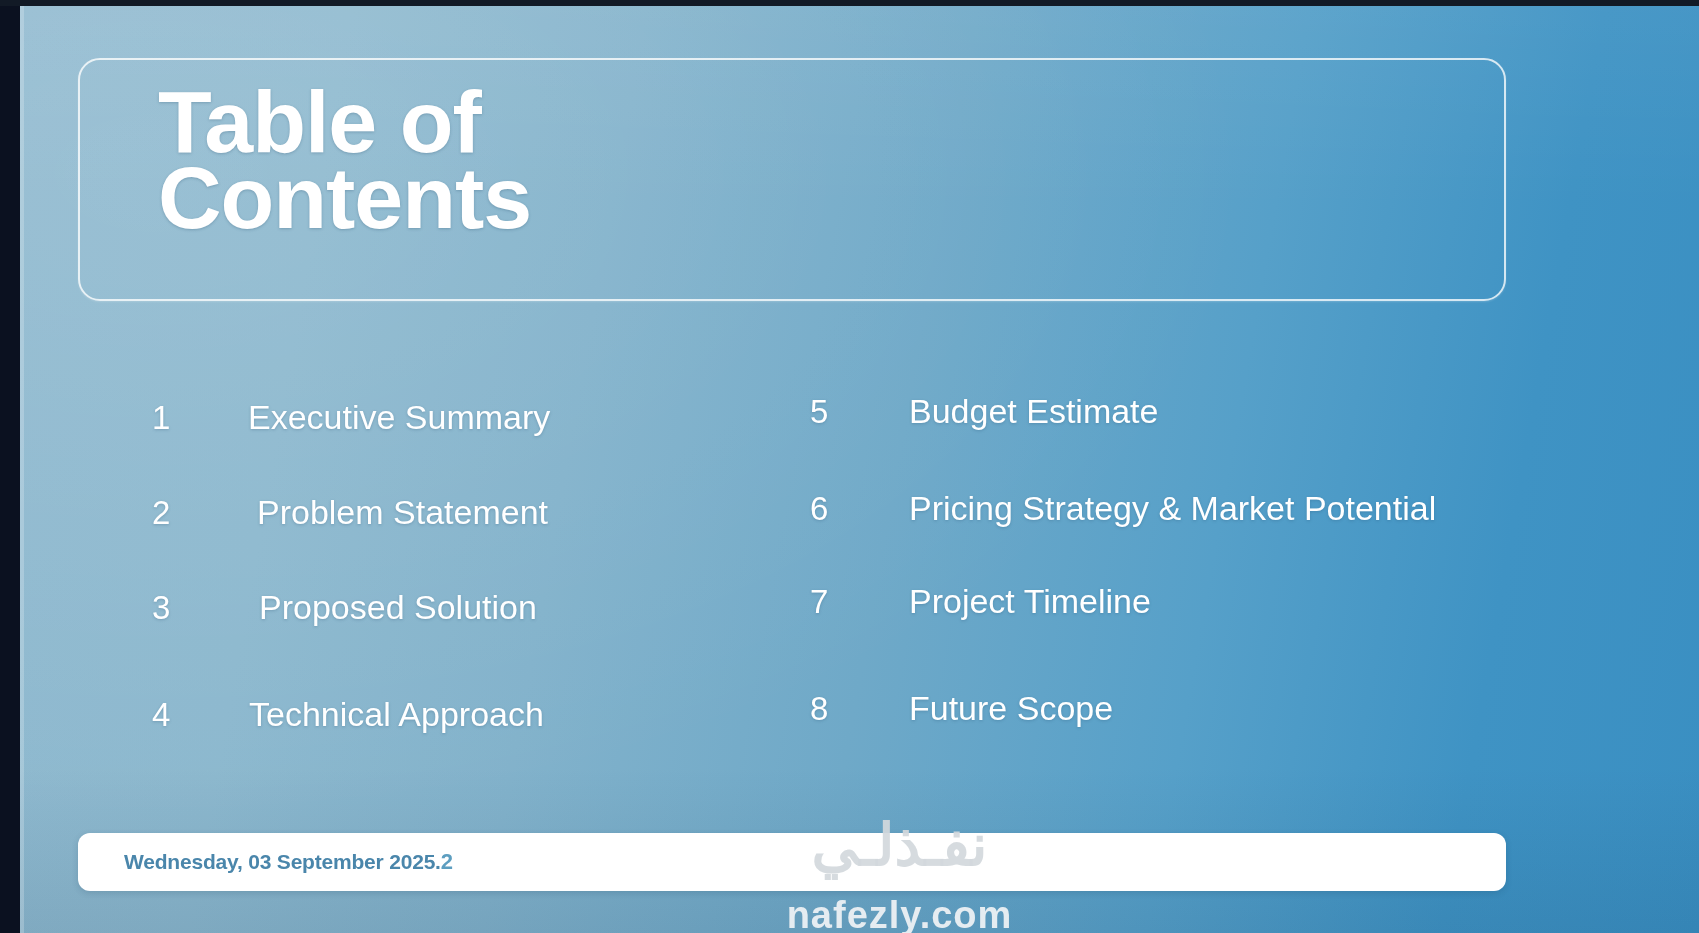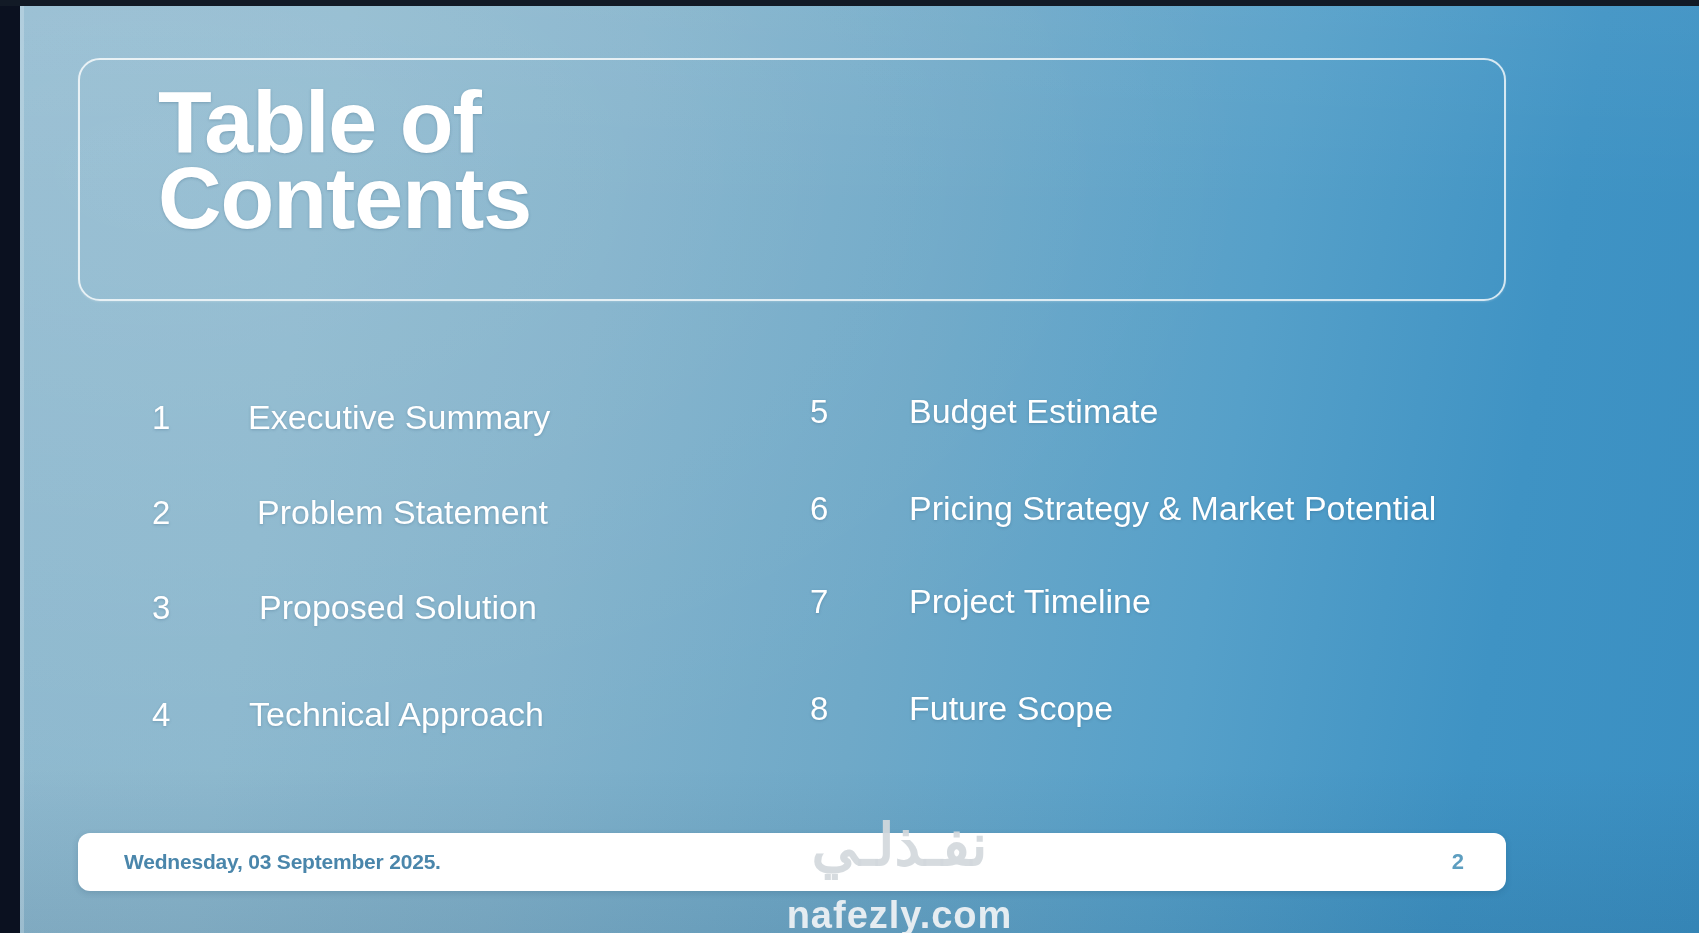--- a/index.html
+++ b/index.html
@@ -165,7 +165,6 @@
     border-radius: 12px;
     display: flex;
     align-items: center;
-    justify-content: space-between;
     padding: 0 42px 0 46px;
     box-sizing: border-box;
     box-shadow: 0 2px 6px rgba(20,60,90,0.18);

